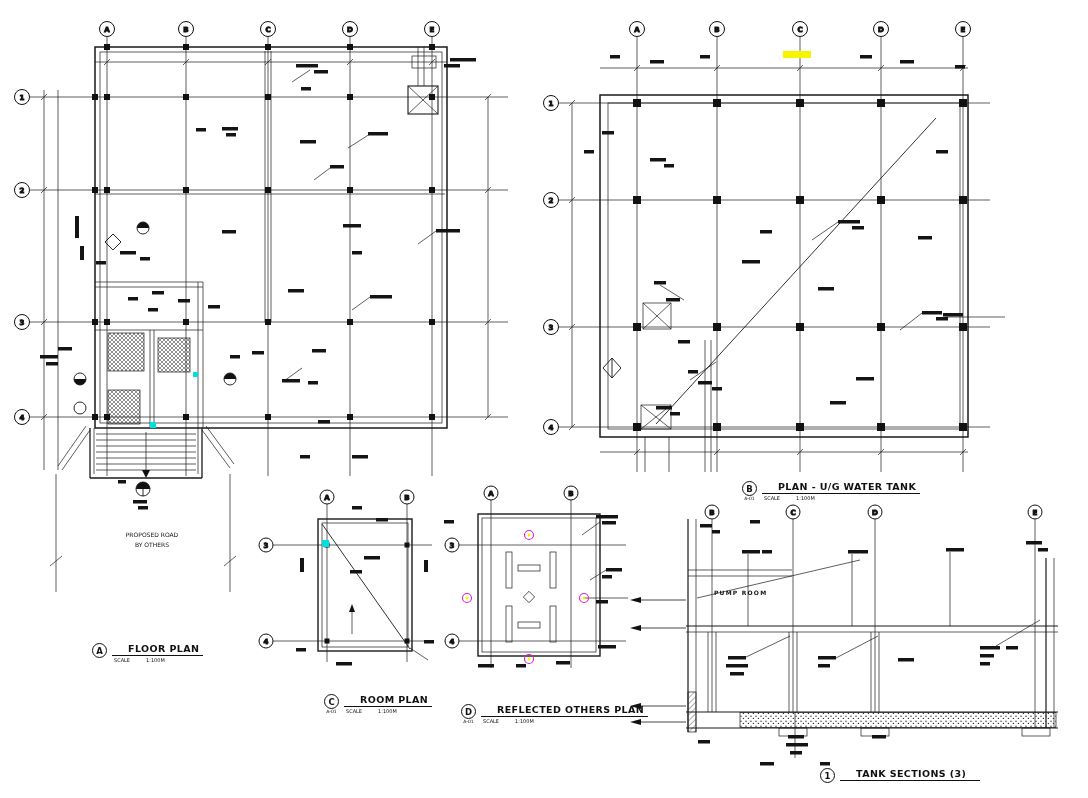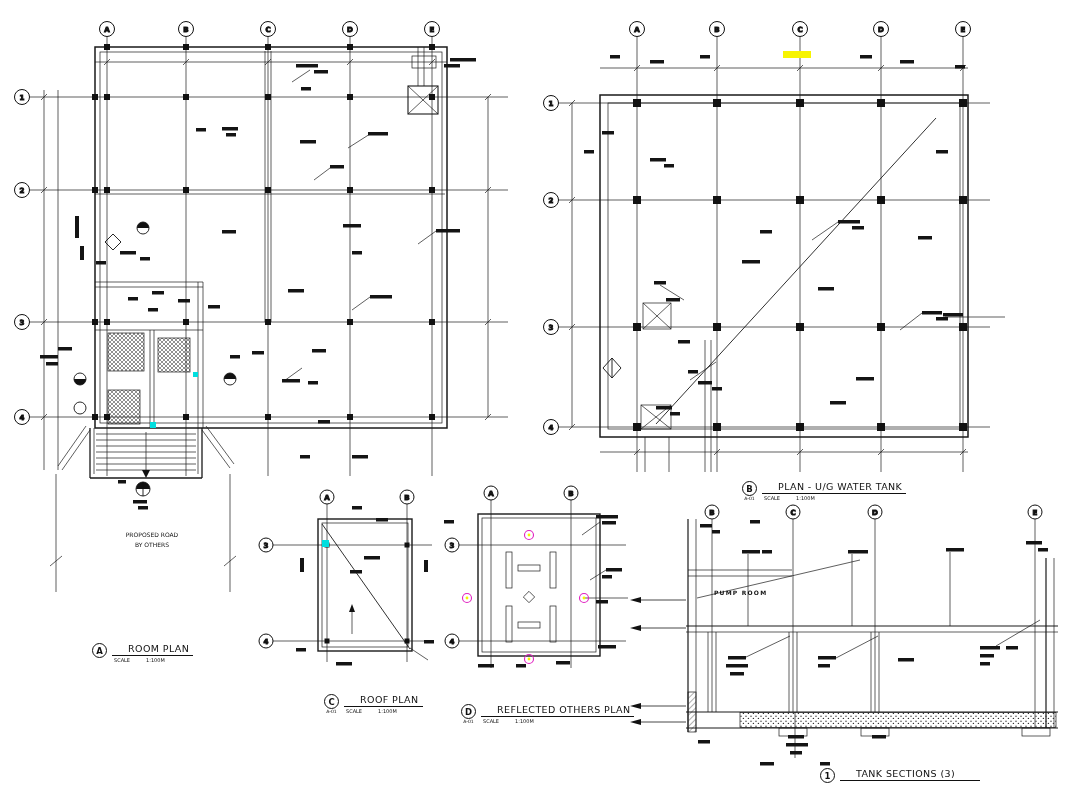--- a/index.html
+++ b/index.html
@@ -13,7 +13,7 @@
               font-size:8.5px;font-weight:700;display:flex;align-items:center;justify-content:center;}
   .sheet-no{font-size:4.5px;line-height:1;}
   .t-col{display:flex;flex-direction:column;gap:1px;}
-  .t-title{font-size:9.5px;font-weight:400;letter-spacing:.4px;border-bottom:1.2px solid #111;
+  .t-title{font-size:9.5px;font-weight:700;letter-spacing:.4px;border-bottom:1.2px solid #111;
            padding:0 4px 1px 16px;white-space:nowrap;}
   .t-scale{font-size:5px;display:flex;gap:16px;padding-left:2px;}
   .note{position:absolute;font-size:6px;line-height:1.6;text-align:center;}

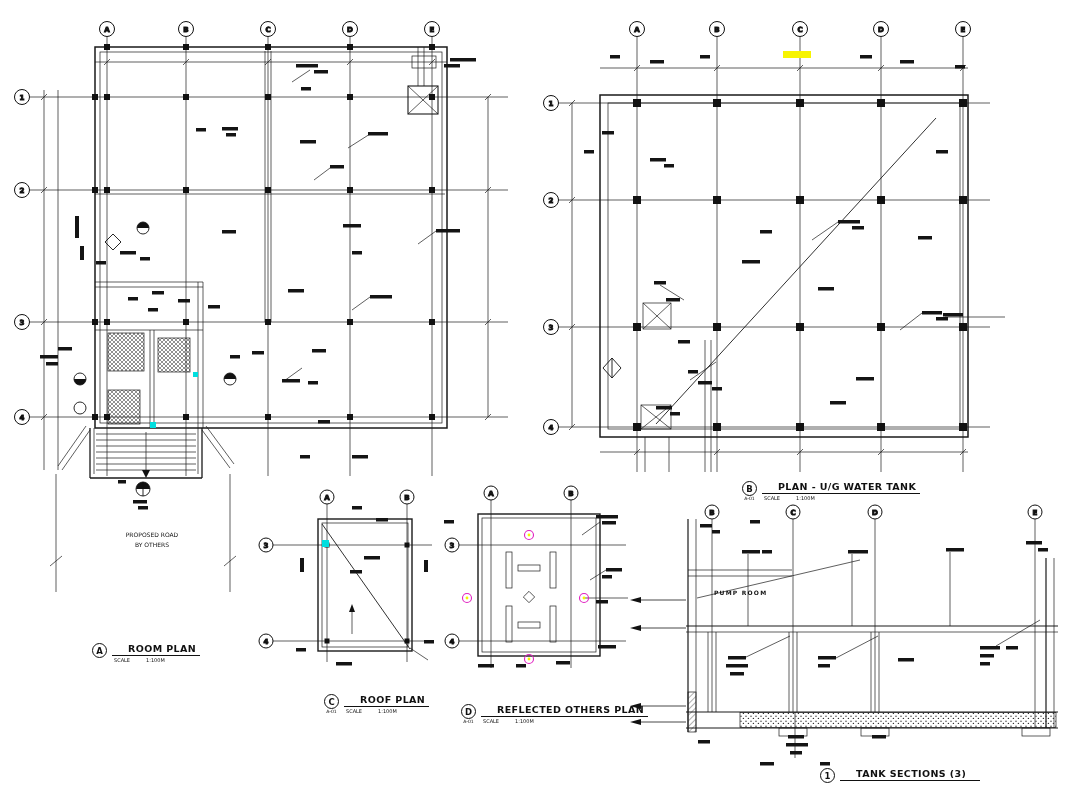--- a/index.html
+++ b/index.html
@@ -645,7 +645,7 @@
 <div class="title-block" style="left:92px;top:643px;">
   <span class="ref-circle">A</span>
   <div class="t-col">
-    <span class="t-title">ROOM PLAN</span>
+    <span class="t-title">FLOOR PLAN</span>
     <span class="t-scale">
       <span>SCALE</span>
       <span>1:100M</span>

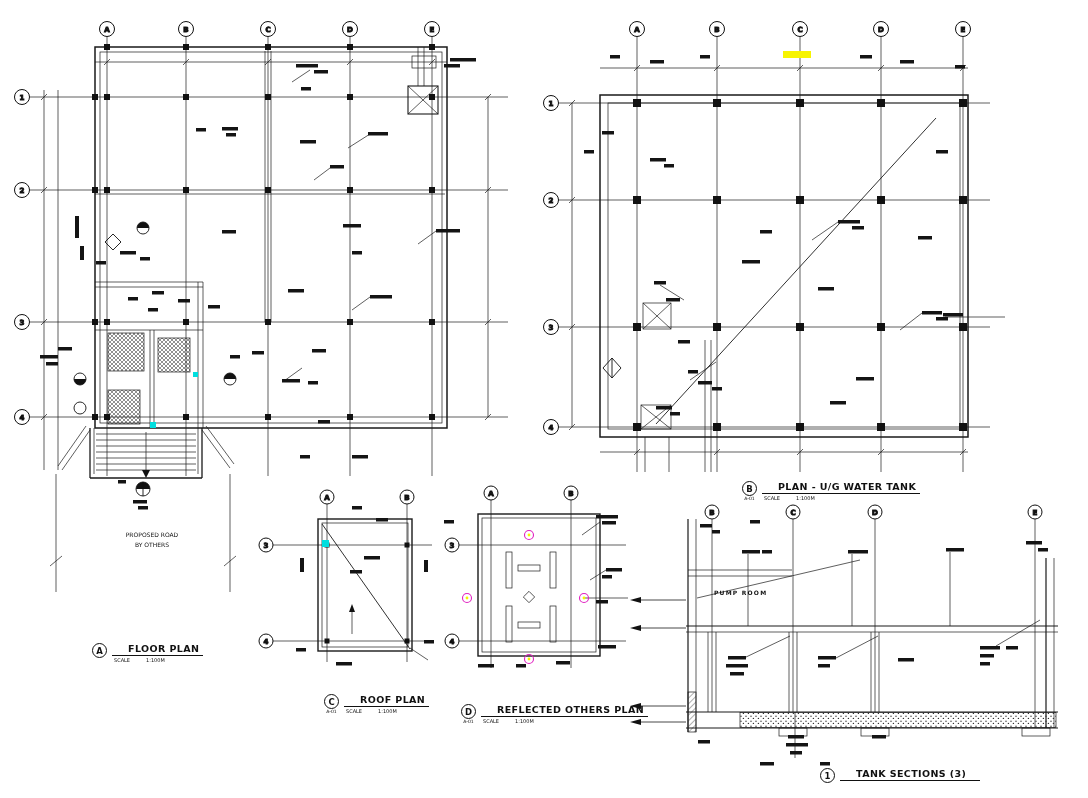--- a/index.html
+++ b/index.html
@@ -673,7 +673,7 @@
     <span class="sheet-no">A-01</span>
   </div>
   <div class="t-col">
-    <span class="t-title">ROOF PLAN</span>
+    <span class="t-title">ROOM PLAN</span>
     <span class="t-scale">
       <span>SCALE</span>
       <span>1:100M</span>

